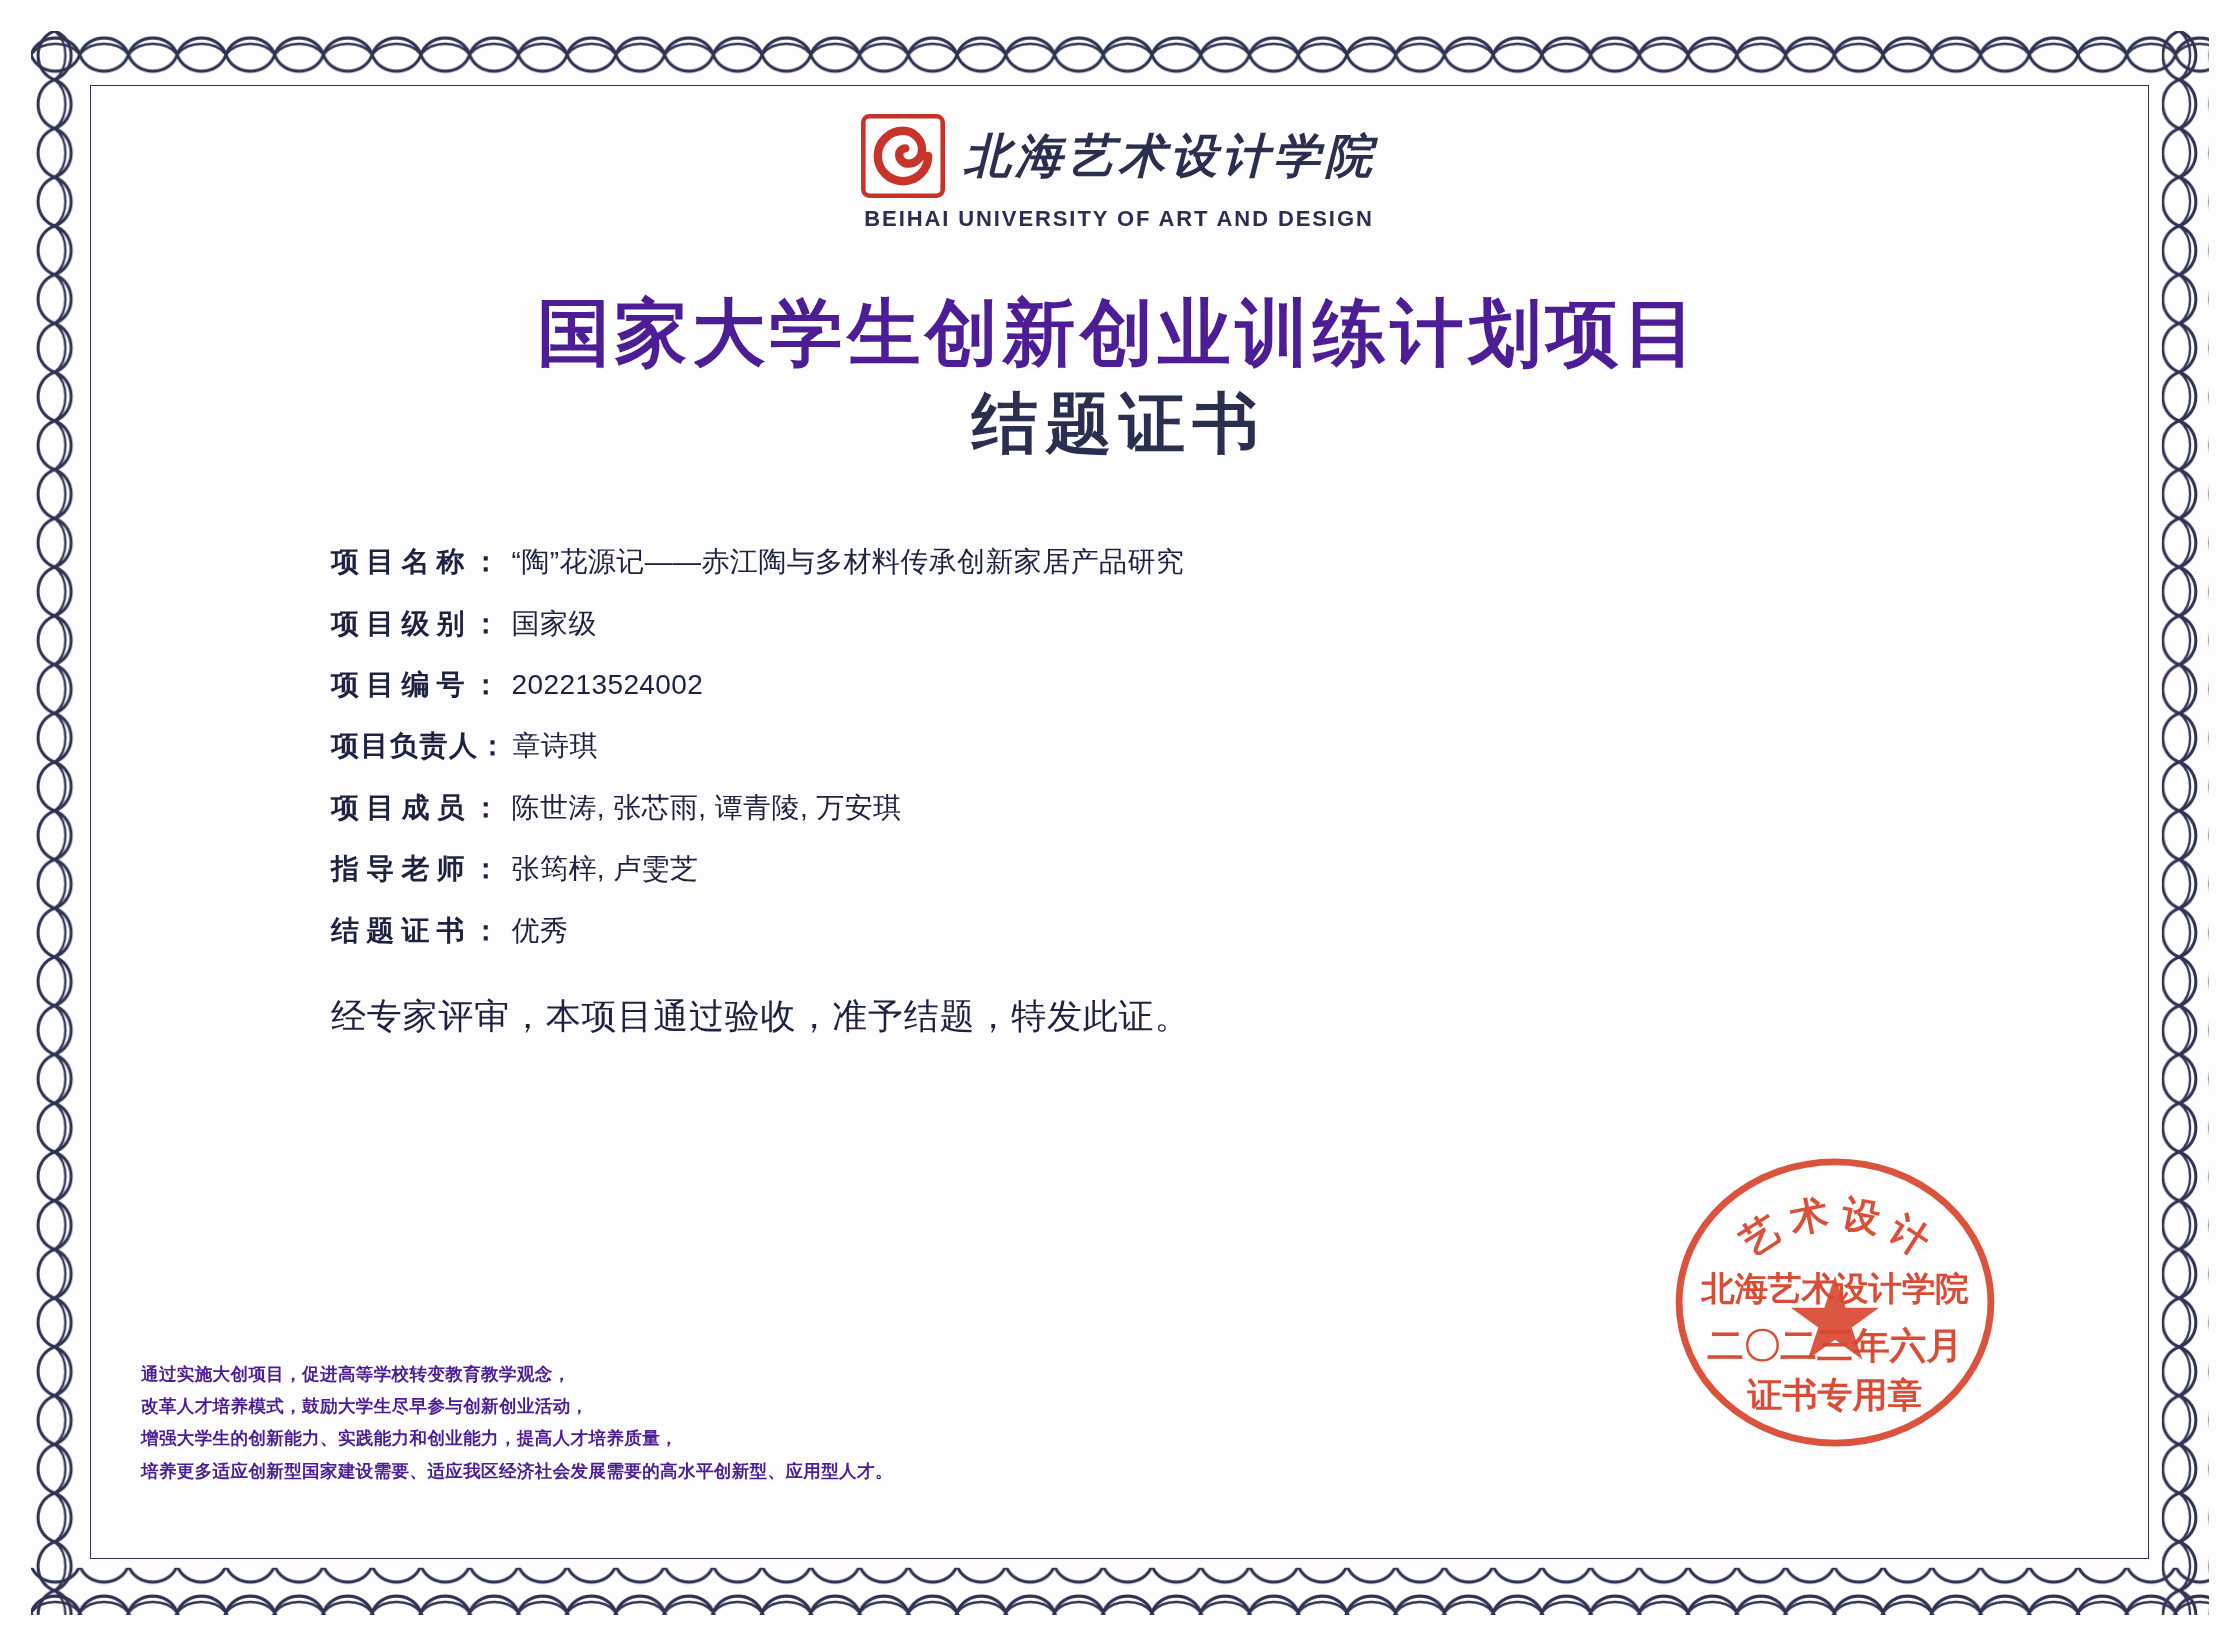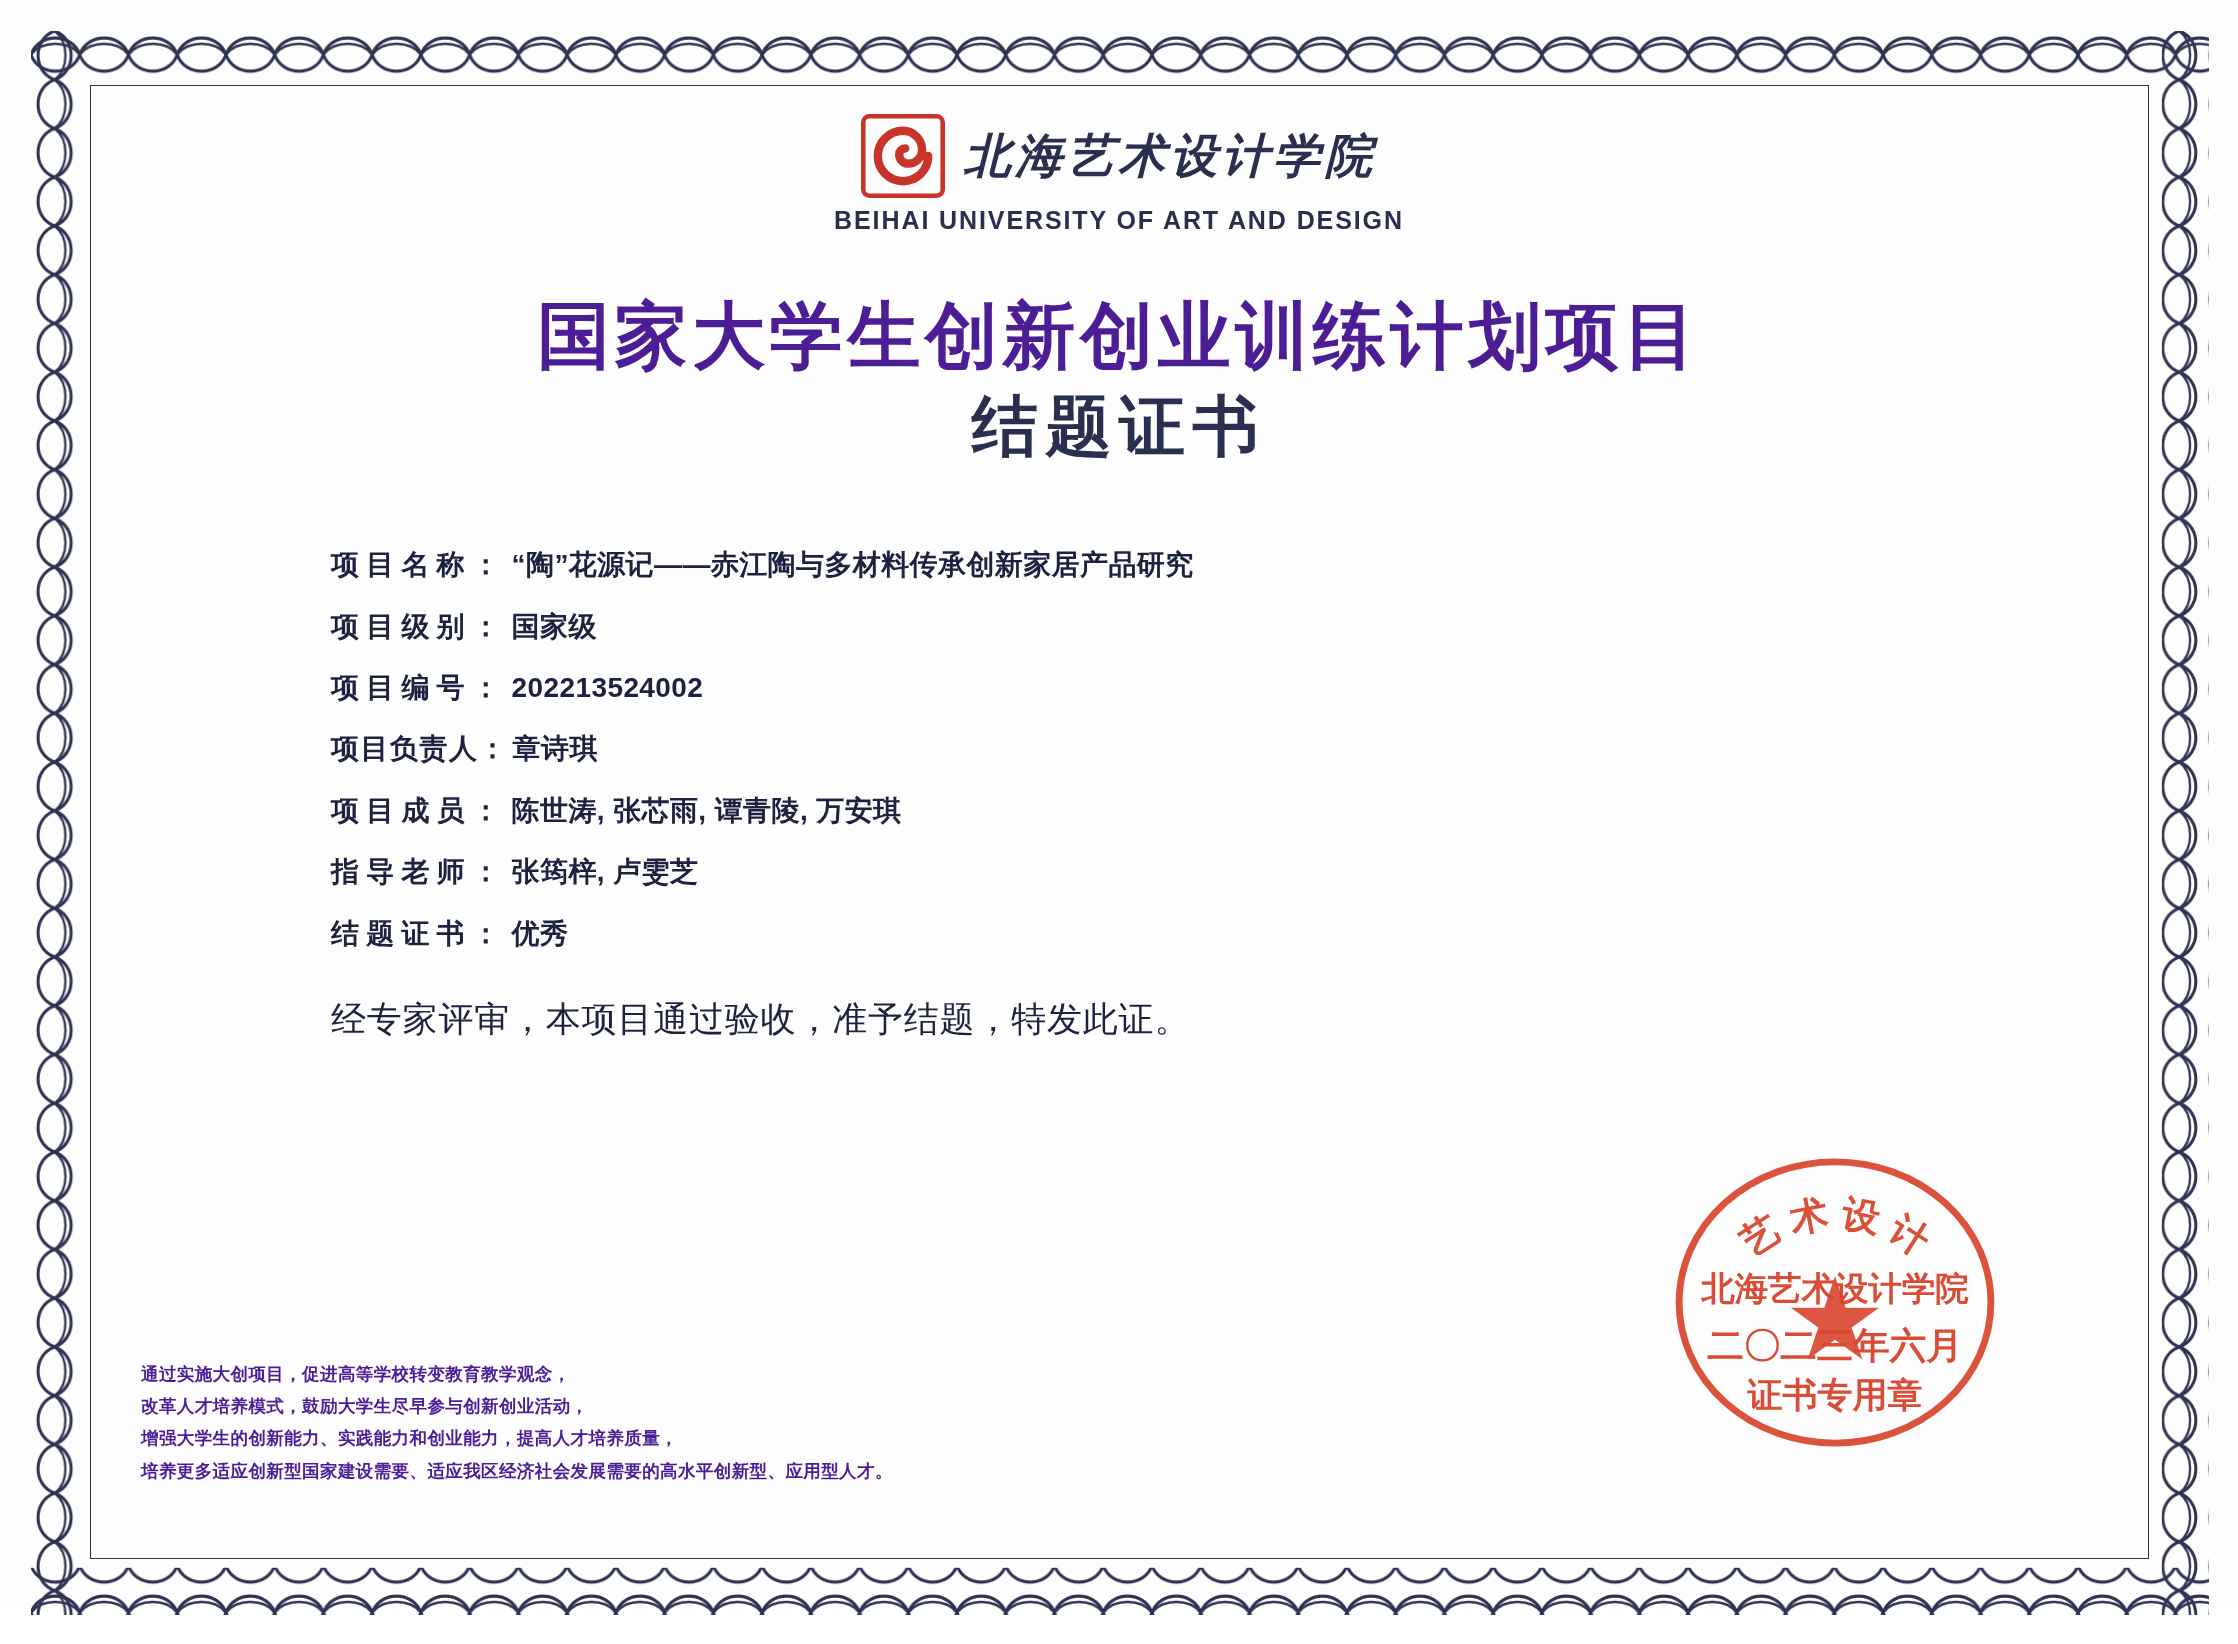--- a/index.html
+++ b/index.html
@@ -84,7 +84,7 @@
   }
   .logo-en {
     margin-top: 7.6px;
-    font-size: 25px;
+    font-size: 22px;
     letter-spacing: 1.9px;
     color: #2b2f4f;
     font-weight: 700;

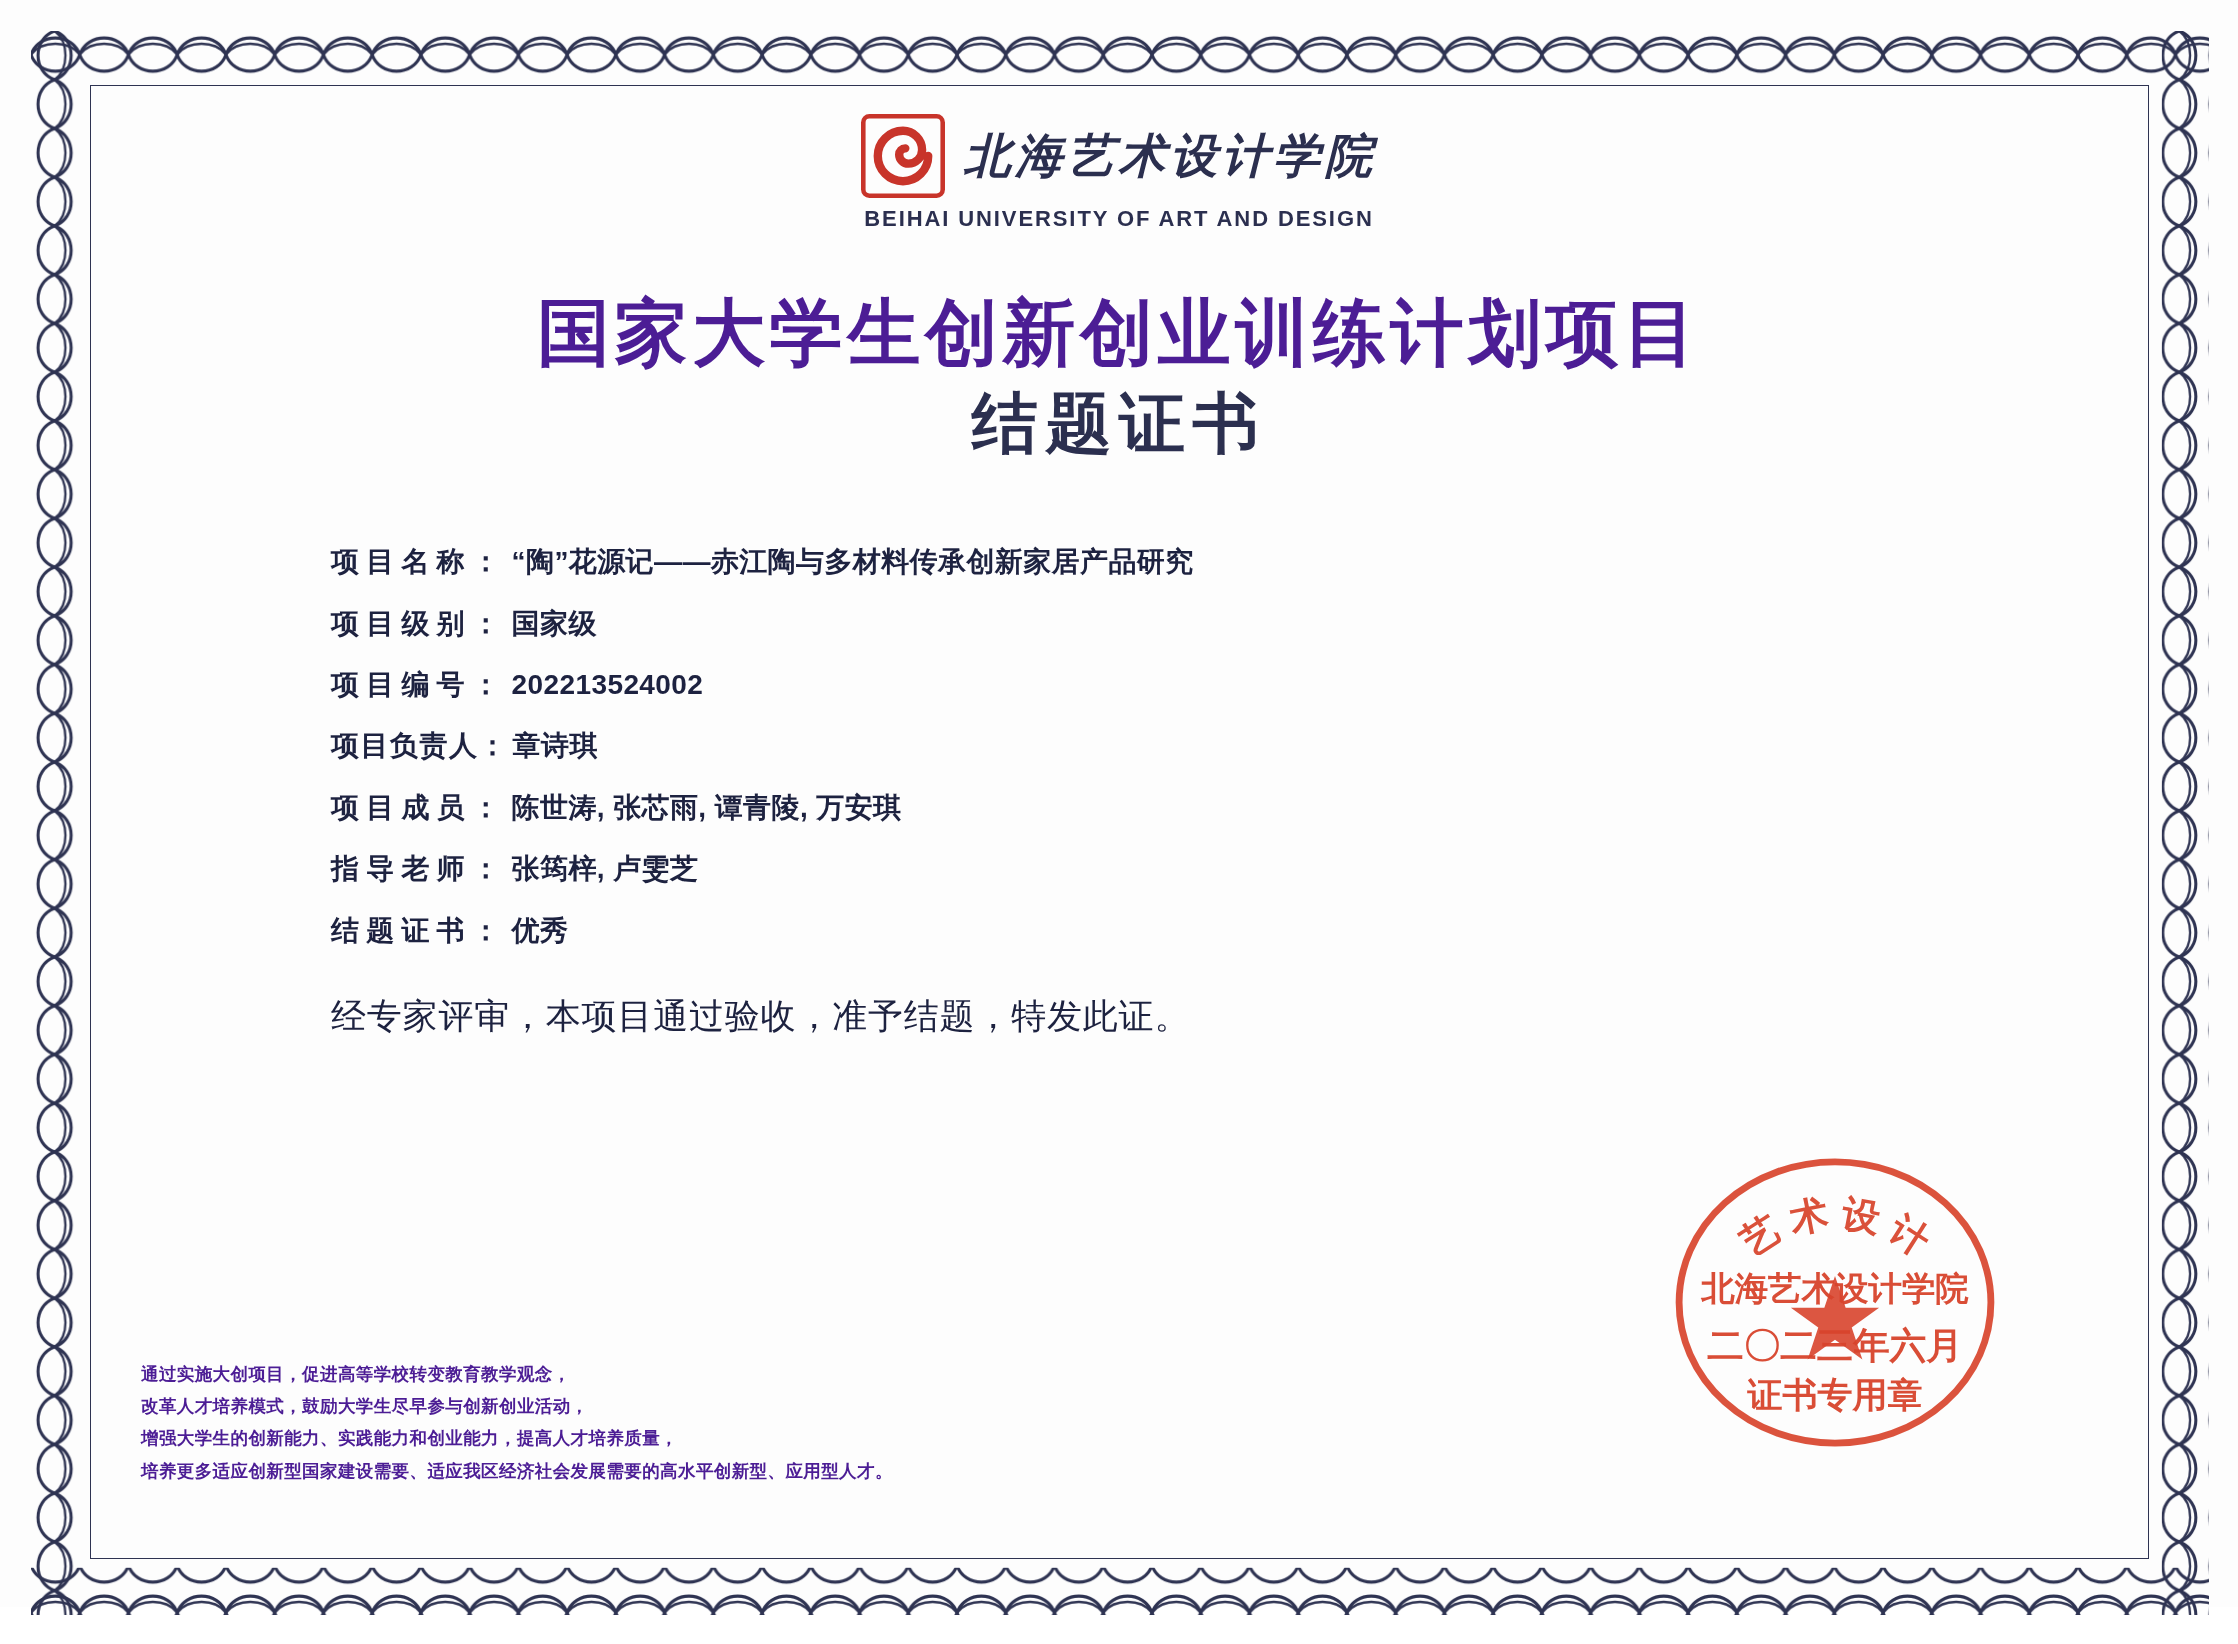--- a/index.html
+++ b/index.html
@@ -137,7 +137,7 @@
   }
   .field-value {
     margin-left: 4.6px;
-    font-weight: 700;
+    font-weight: 400;
     letter-spacing: 0.4px;
   }
   .statement {

